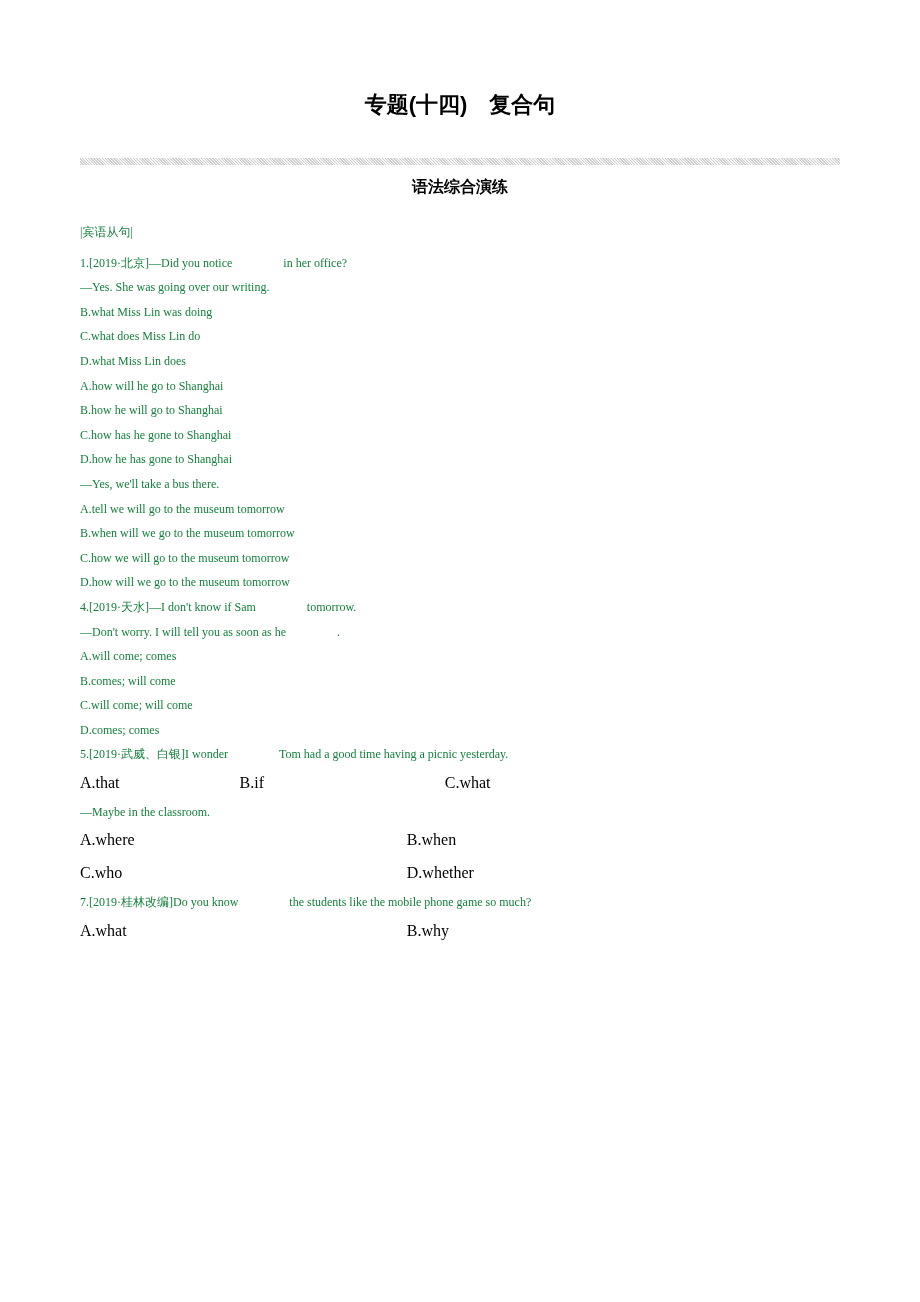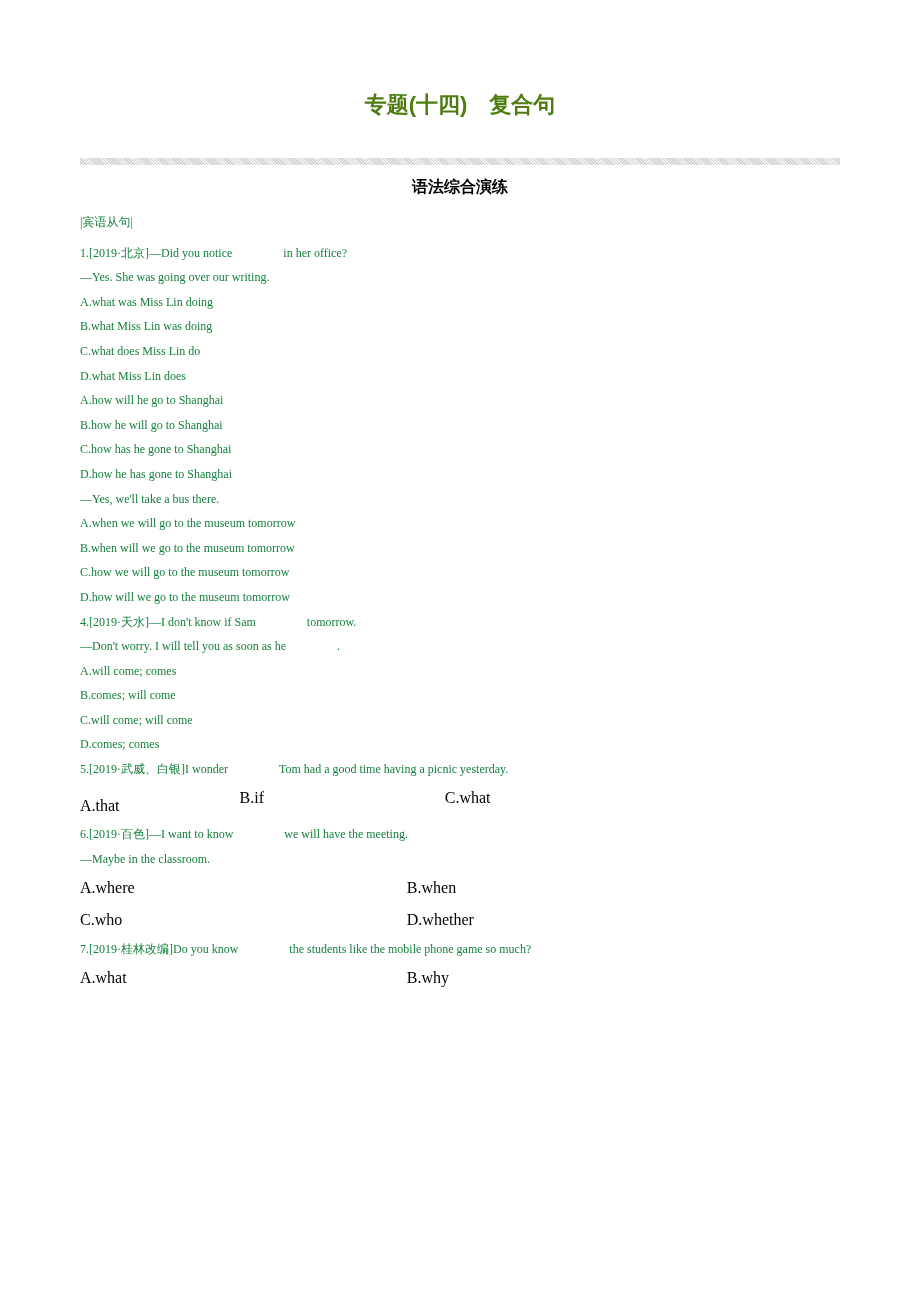--- a/index.html
+++ b/index.html
@@ -14,7 +14,7 @@
   }
   .title {
     text-align: center;
-    color: #4d7c0f;
+    color: #000000;
     font-size: 22px;
     font-weight: bold;
     margin-bottom: 38px;

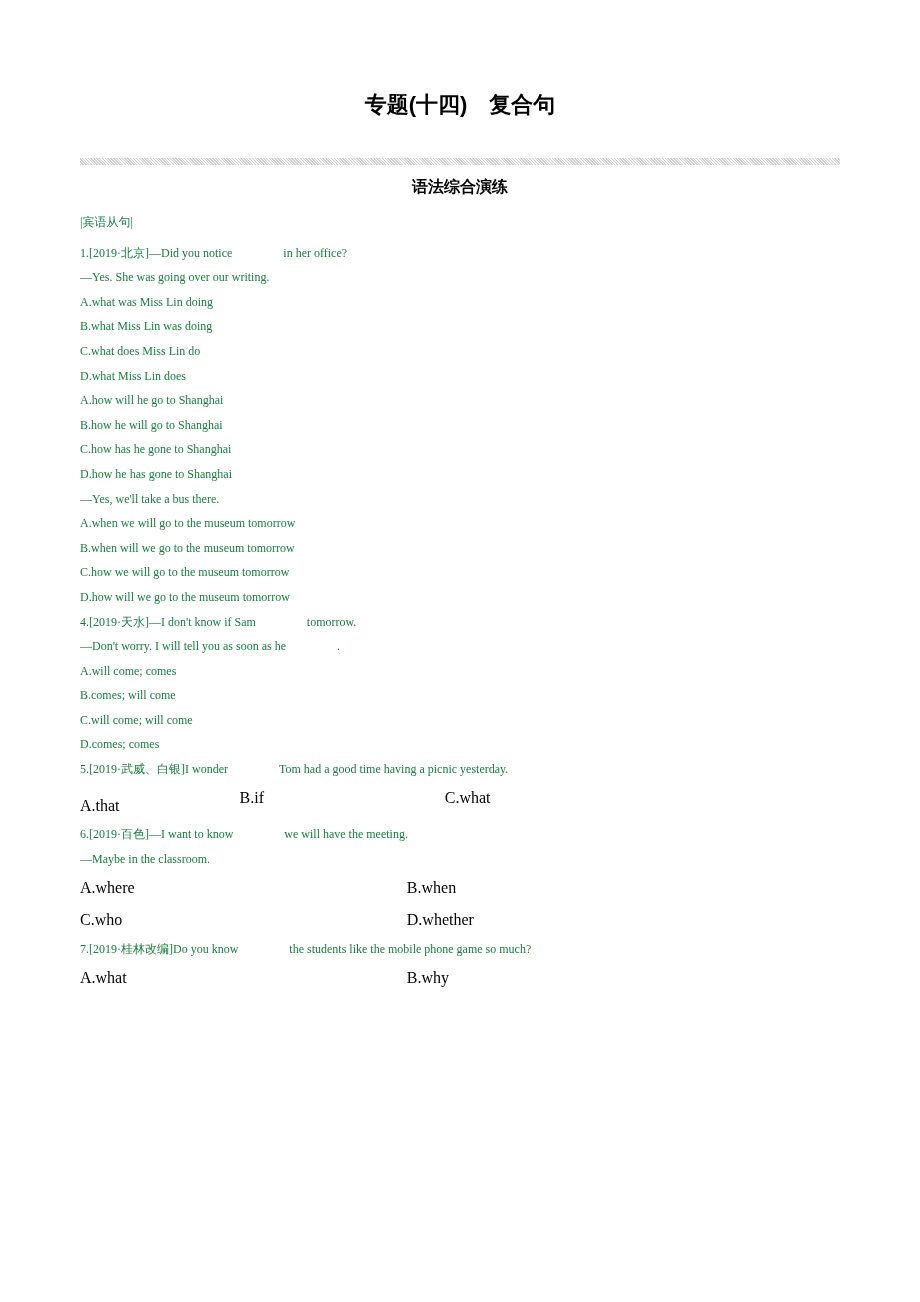--- a/index.html
+++ b/index.html
@@ -35,7 +35,7 @@
     text-align: center;
     font-weight: bold;
     font-size: 16px;
-    margin-bottom: 12px;
+    margin-bottom: 22px;
     font-family: "SimHei", "黑体", sans-serif;
   }
   .section-head {

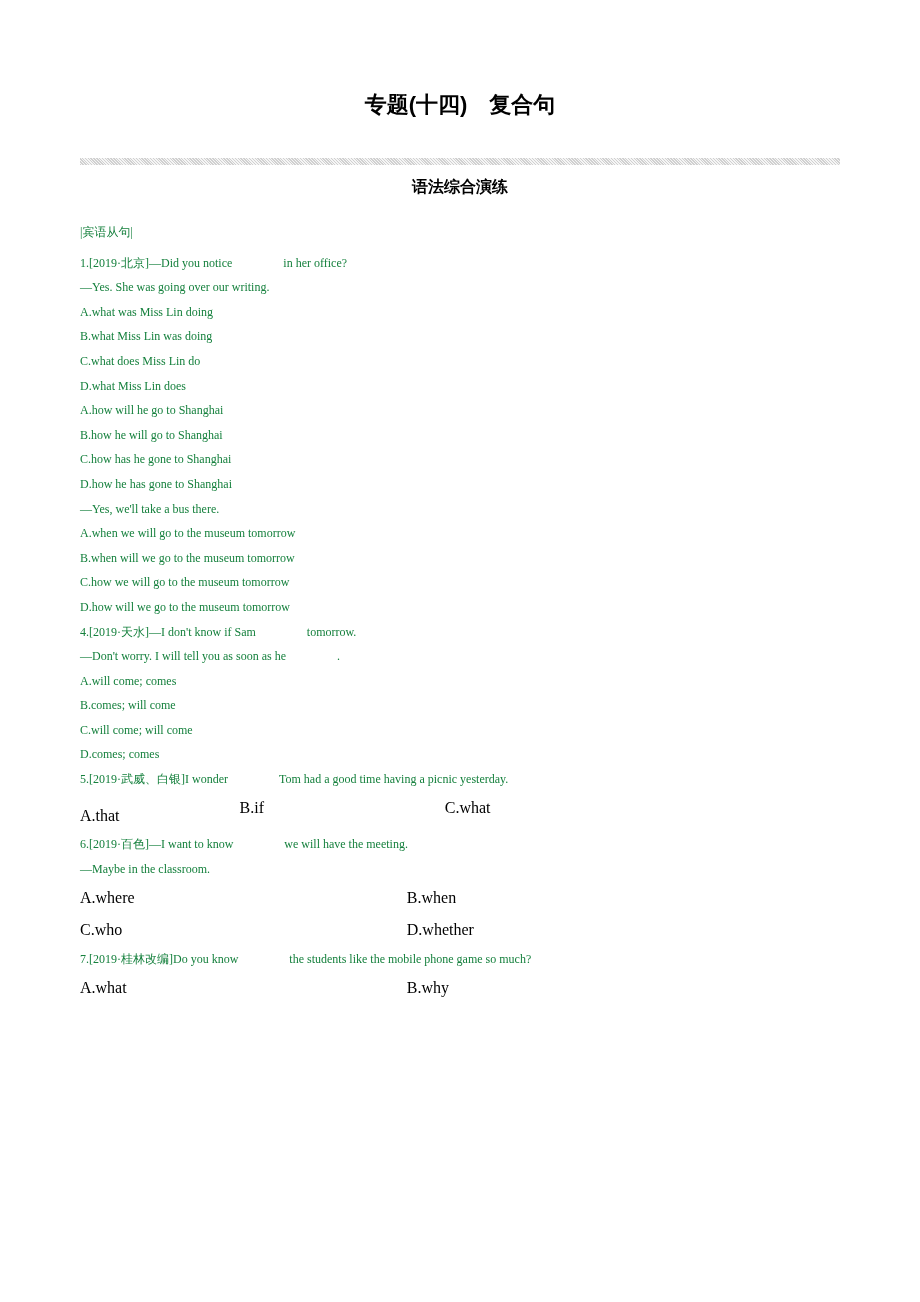--- a/index.html
+++ b/index.html
@@ -77,7 +77,6 @@
 
   <div class="line">1.[2019·北京]—Did you notice 　　　　in her office?</div>
   <div class="line">—Yes. She was going over our writing.</div>
-  <div class="line">A.what was Miss Lin doing</div>
   <div class="line">B.what Miss Lin was doing</div>
   <div class="line">C.what does Miss Lin do</div>
   <div class="line">D.what Miss Lin does</div>

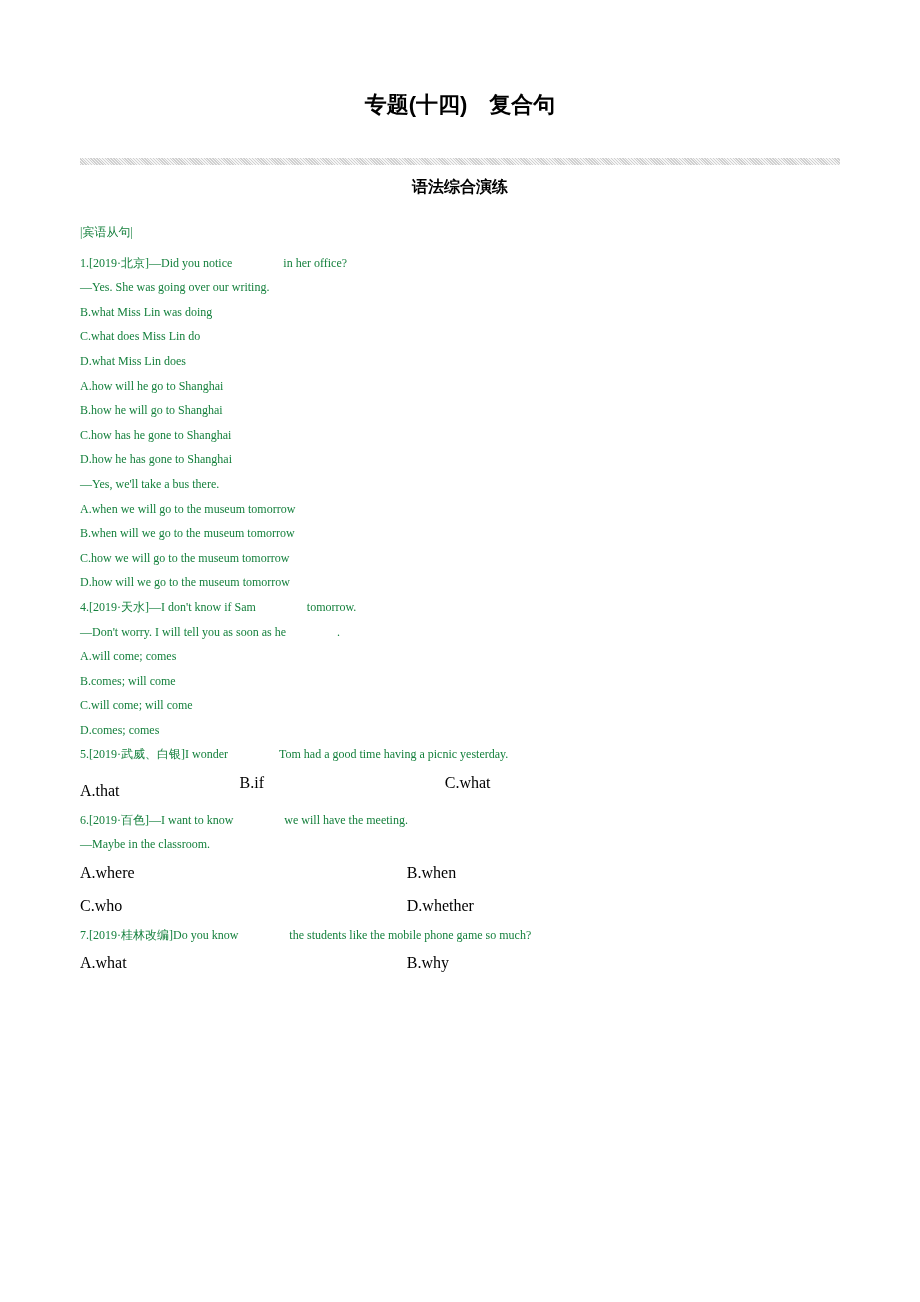--- a/index.html
+++ b/index.html
@@ -87,7 +87,7 @@
   <div class="line">D.how he has gone to Shanghai</div>
 
   <div class="line">—Yes, we'll take a bus there.</div>
-  <div class="line">A.when we will go to the museum tomorrow</div>
+  <div class="line">A.tell we will go to the museum tomorrow</div>
   <div class="line">B.when will we go to the museum tomorrow</div>
   <div class="line">C.how we will go to the museum tomorrow</div>
   <div class="line">D.how will we go to the museum tomorrow</div>

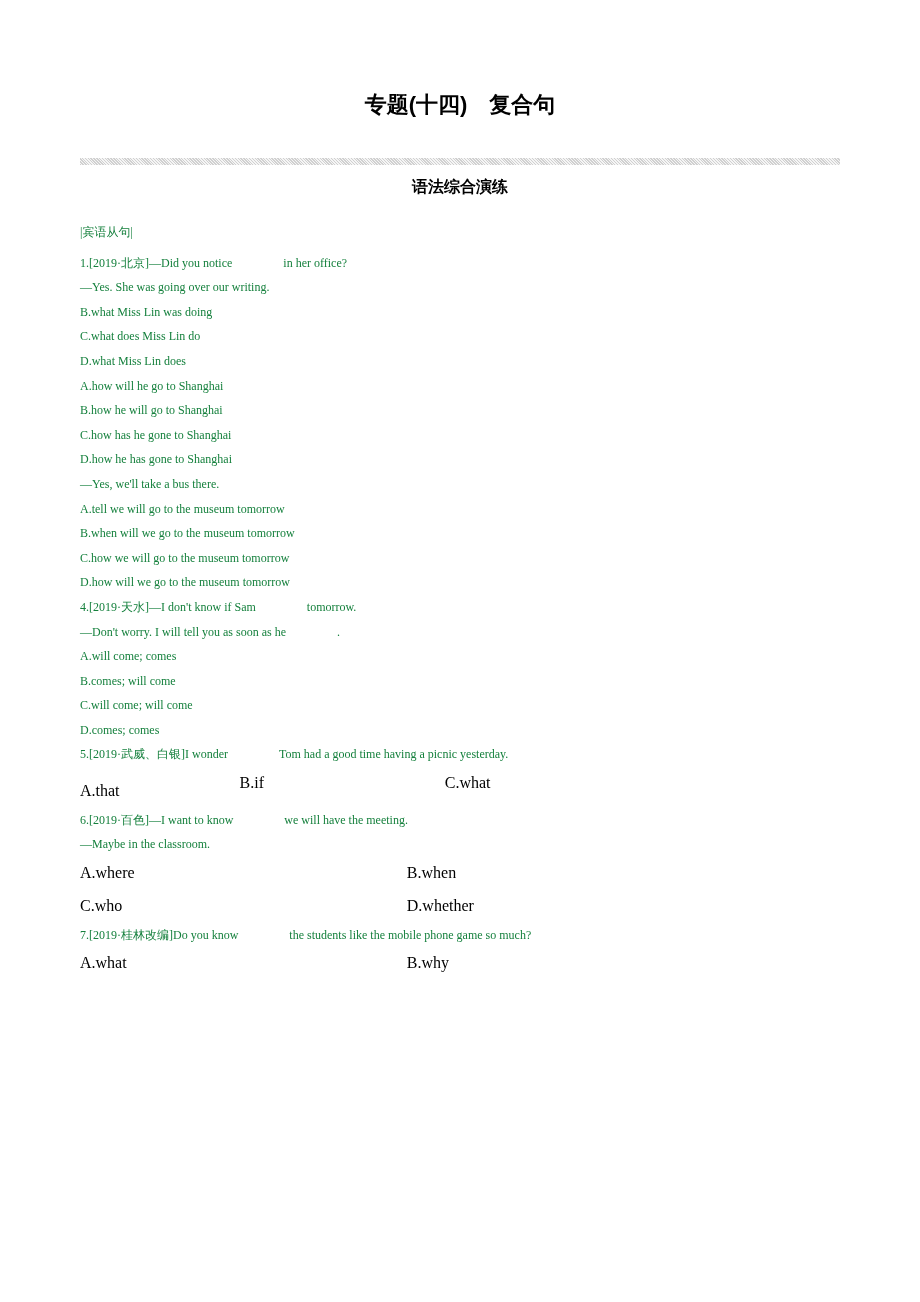--- a/index.html
+++ b/index.html
@@ -58,7 +58,7 @@
     line-height: 2.05;
   }
   .w4 .cell { width: 25%; }
-  .w4 .cell:nth-child(1){ width: 21%; margin-top: 8px; }
+  .w4 .cell:nth-child(1){ width: 21%; }
   .w4 .cell:nth-child(2){ width: 27%; }
   .w4 .cell:nth-child(3){ width: 27%; }
   .w4 .cell:nth-child(4){ width: 25%; }

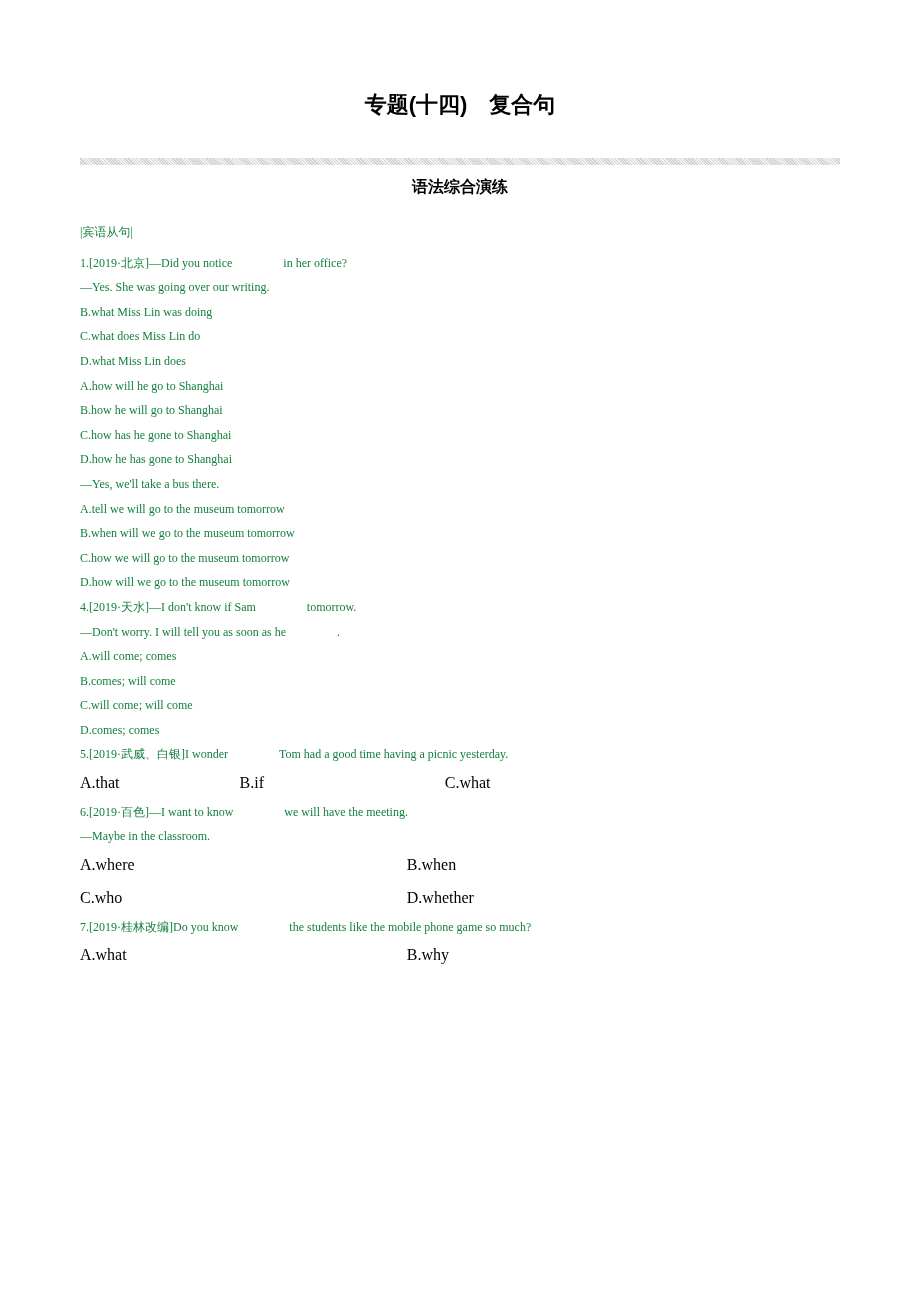--- a/index.html
+++ b/index.html
@@ -106,7 +106,6 @@
     <div class="cell">C.what</div>
   </div>
 
-  <div class="line">6.[2019·百色]—I want to know 　　　　we will have the meeting.</div>
   <div class="line">—Maybe in the classroom.</div>
   <div class="opts-row w2">
     <div class="cell">A.where</div>

